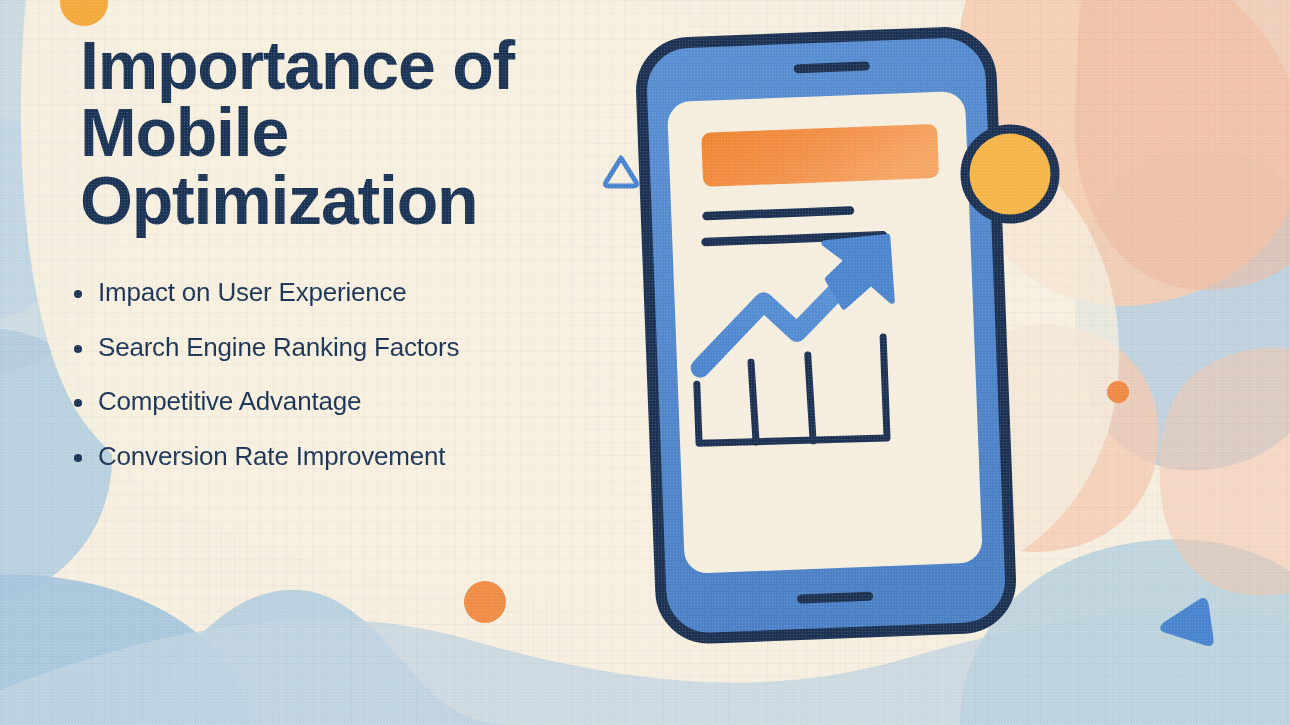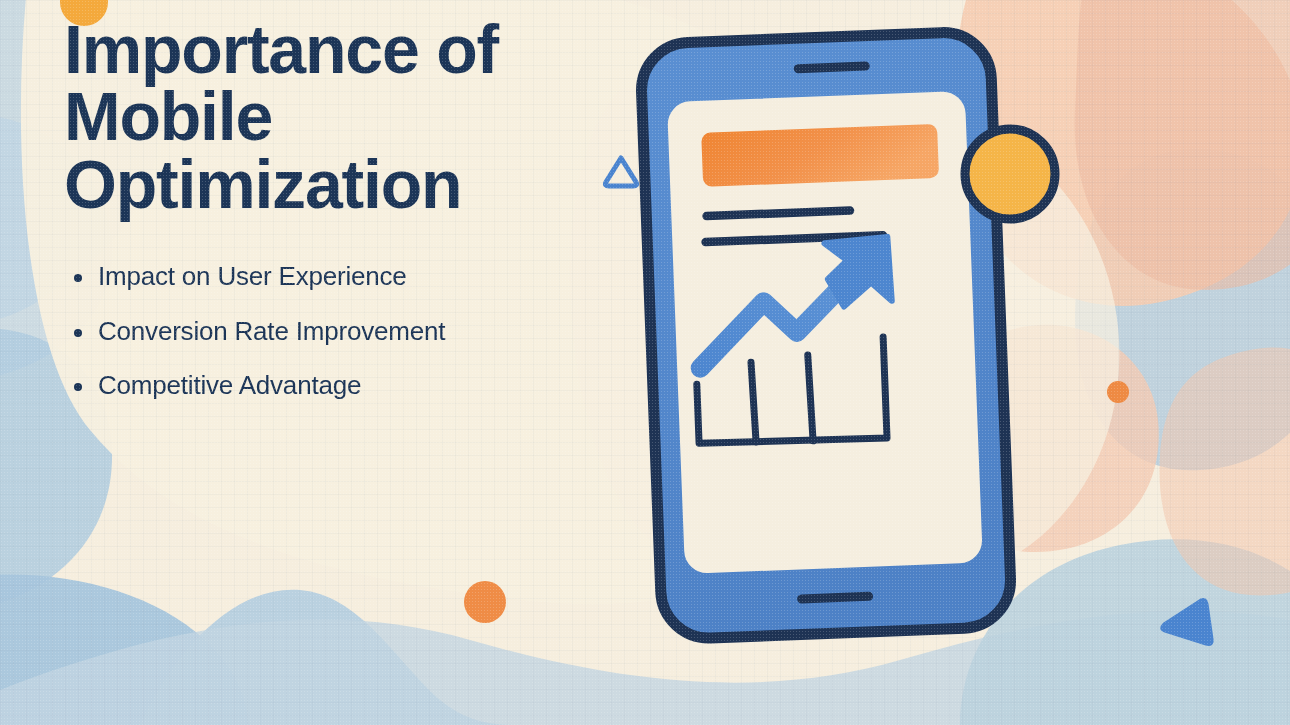--- a/index.html
+++ b/index.html
@@ -34,7 +34,7 @@
   #text-col{position:absolute;left:64px;top:16px;width:600px;}
   #title{
     font-size:68px;line-height:0.99;font-weight:700;
-    color:#1C3557;letter-spacing:-1.2px;margin:0;
+    color:#1C3557;letter-spacing:-1.2px;margin:16px;
     white-space:pre-line;
   }
   #bullets{list-style:none;margin:44px 0 0 4px;padding:0;}

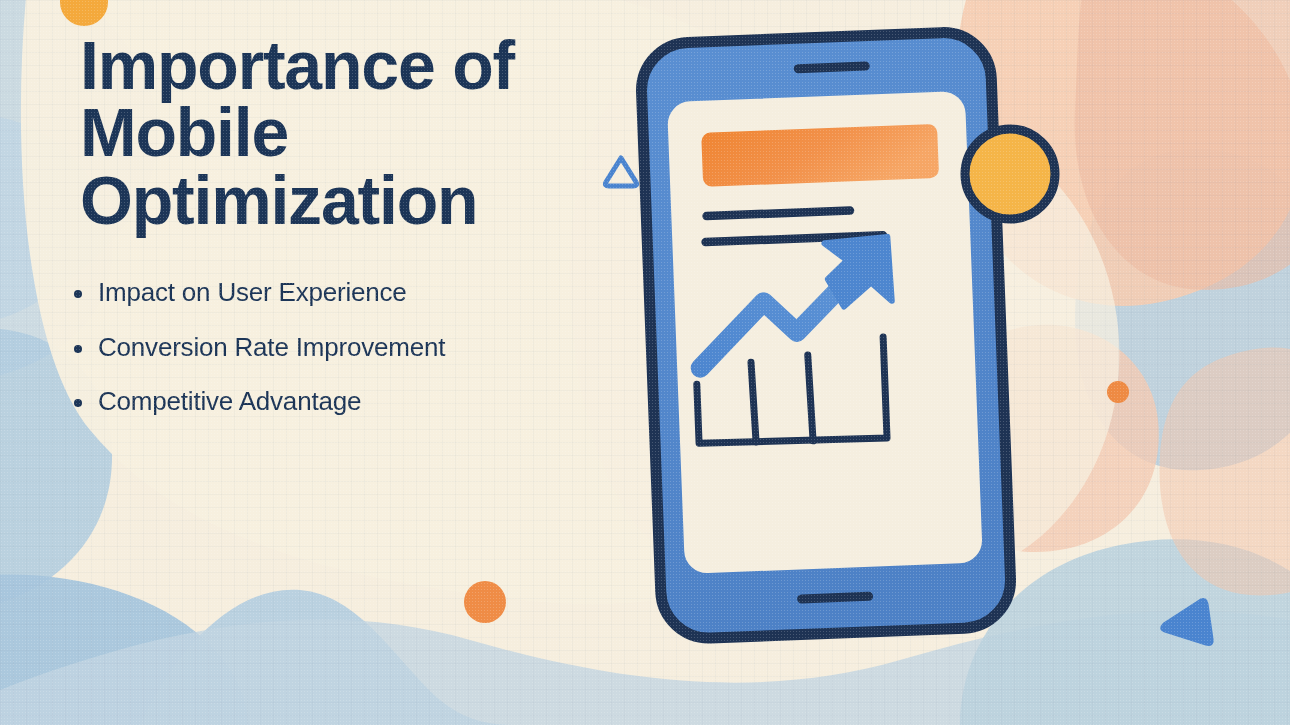--- a/index.html
+++ b/index.html
@@ -120,6 +120,7 @@
 Optimization</h1>
     <ul id="bullets">
       <li>Impact on User Experience</li>
+      <li>Search Engine Ranking Factors</li>
       <li>Conversion Rate Improvement</li>
       <li>Competitive Advantage</li>
     </ul>

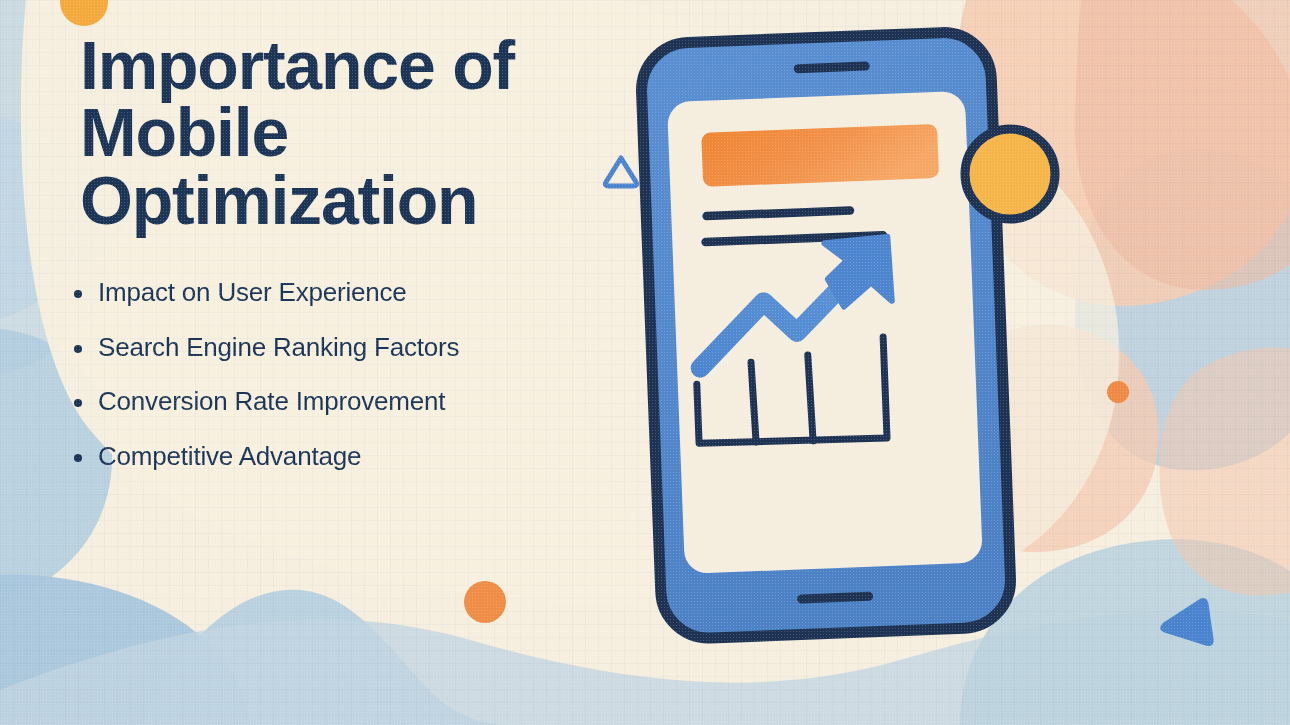--- a/index.html
+++ b/index.html
@@ -121,8 +121,8 @@
     <ul id="bullets">
       <li>Impact on User Experience</li>
       <li>Search Engine Ranking Factors</li>
+      <li>Competitive Advantage</li>
       <li>Conversion Rate Improvement</li>
-      <li>Competitive Advantage</li>
     </ul>
   </div>
 

